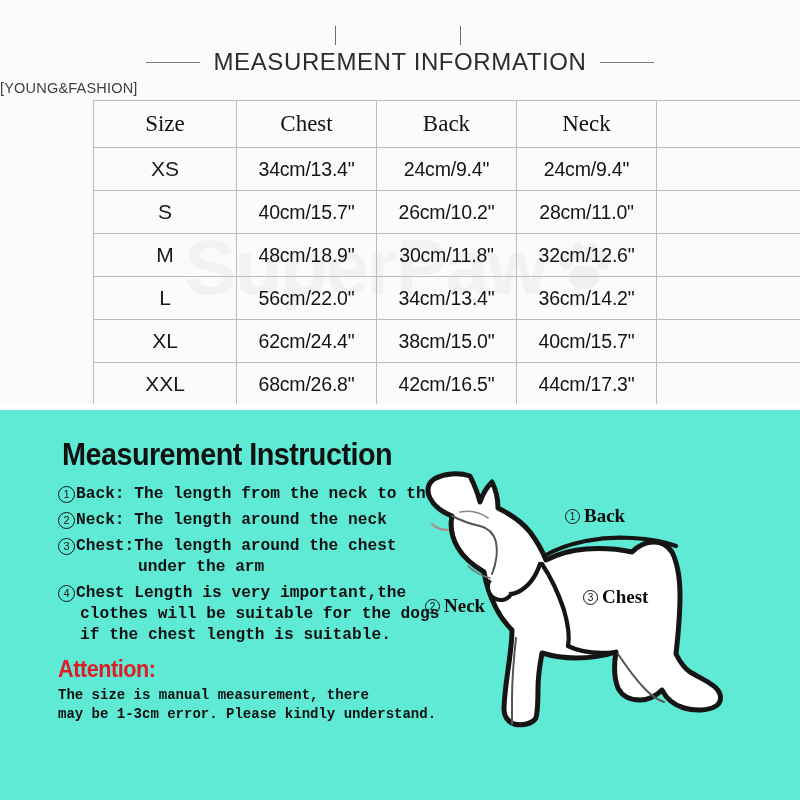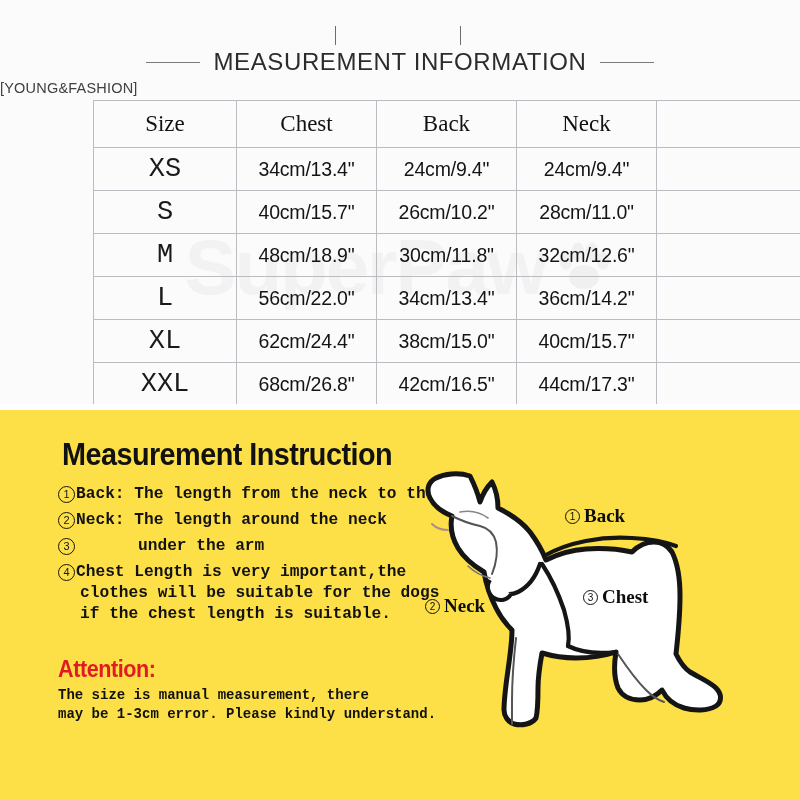--- a/index.html
+++ b/index.html
@@ -132,8 +132,8 @@
     height: 46px;
   }
   td.size-cell {
-    font-family: Liberation Mono, monospace;
-    font-size: 27px;
+    font-family: Liberation Sans, sans-serif;
+    font-size: 21px;
     color: #1a1a1a;
   }
   td.meas-cell {

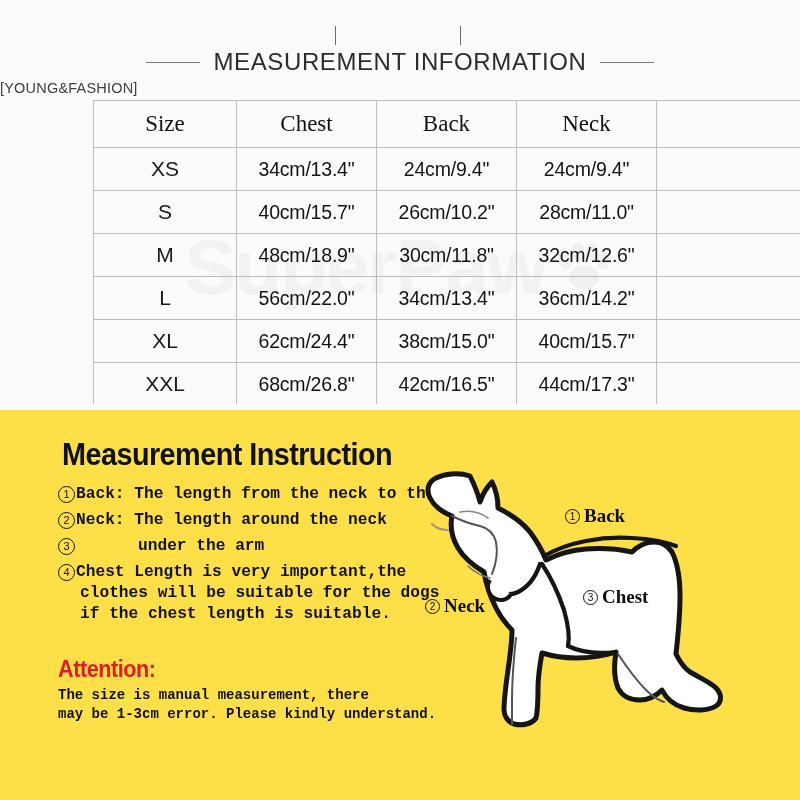--- a/index.html
+++ b/index.html
@@ -162,7 +162,7 @@
     left: 0; top: 410px;
     width: 800px;
     height: 390px;
-    background: #fde047;
+    background: #5eead4;
     overflow: hidden;
   }
 

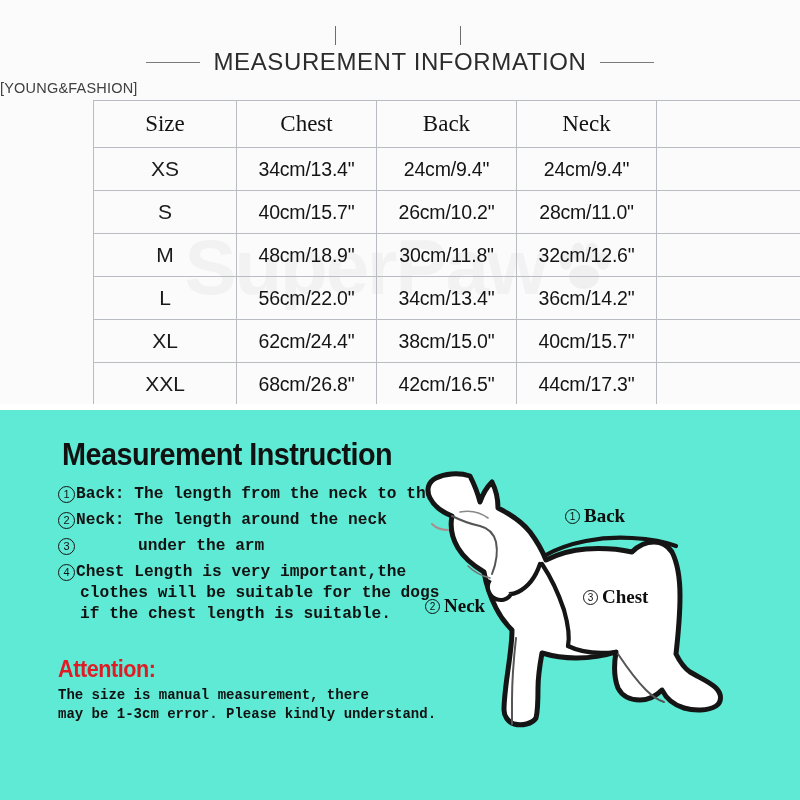--- a/index.html
+++ b/index.html
@@ -399,7 +399,7 @@
       </div>
       <div class="instr-item">
         <span class="instr-num">3</span>
-        <span class="instr-text"><span class="indent-line">under the arm</span></span>
+        <span class="instr-text"><span>Chest:The length around the chest</span><span class="indent-line">under the arm</span></span>
       </div>
       <div class="instr-item">
         <span class="instr-num">4</span>

